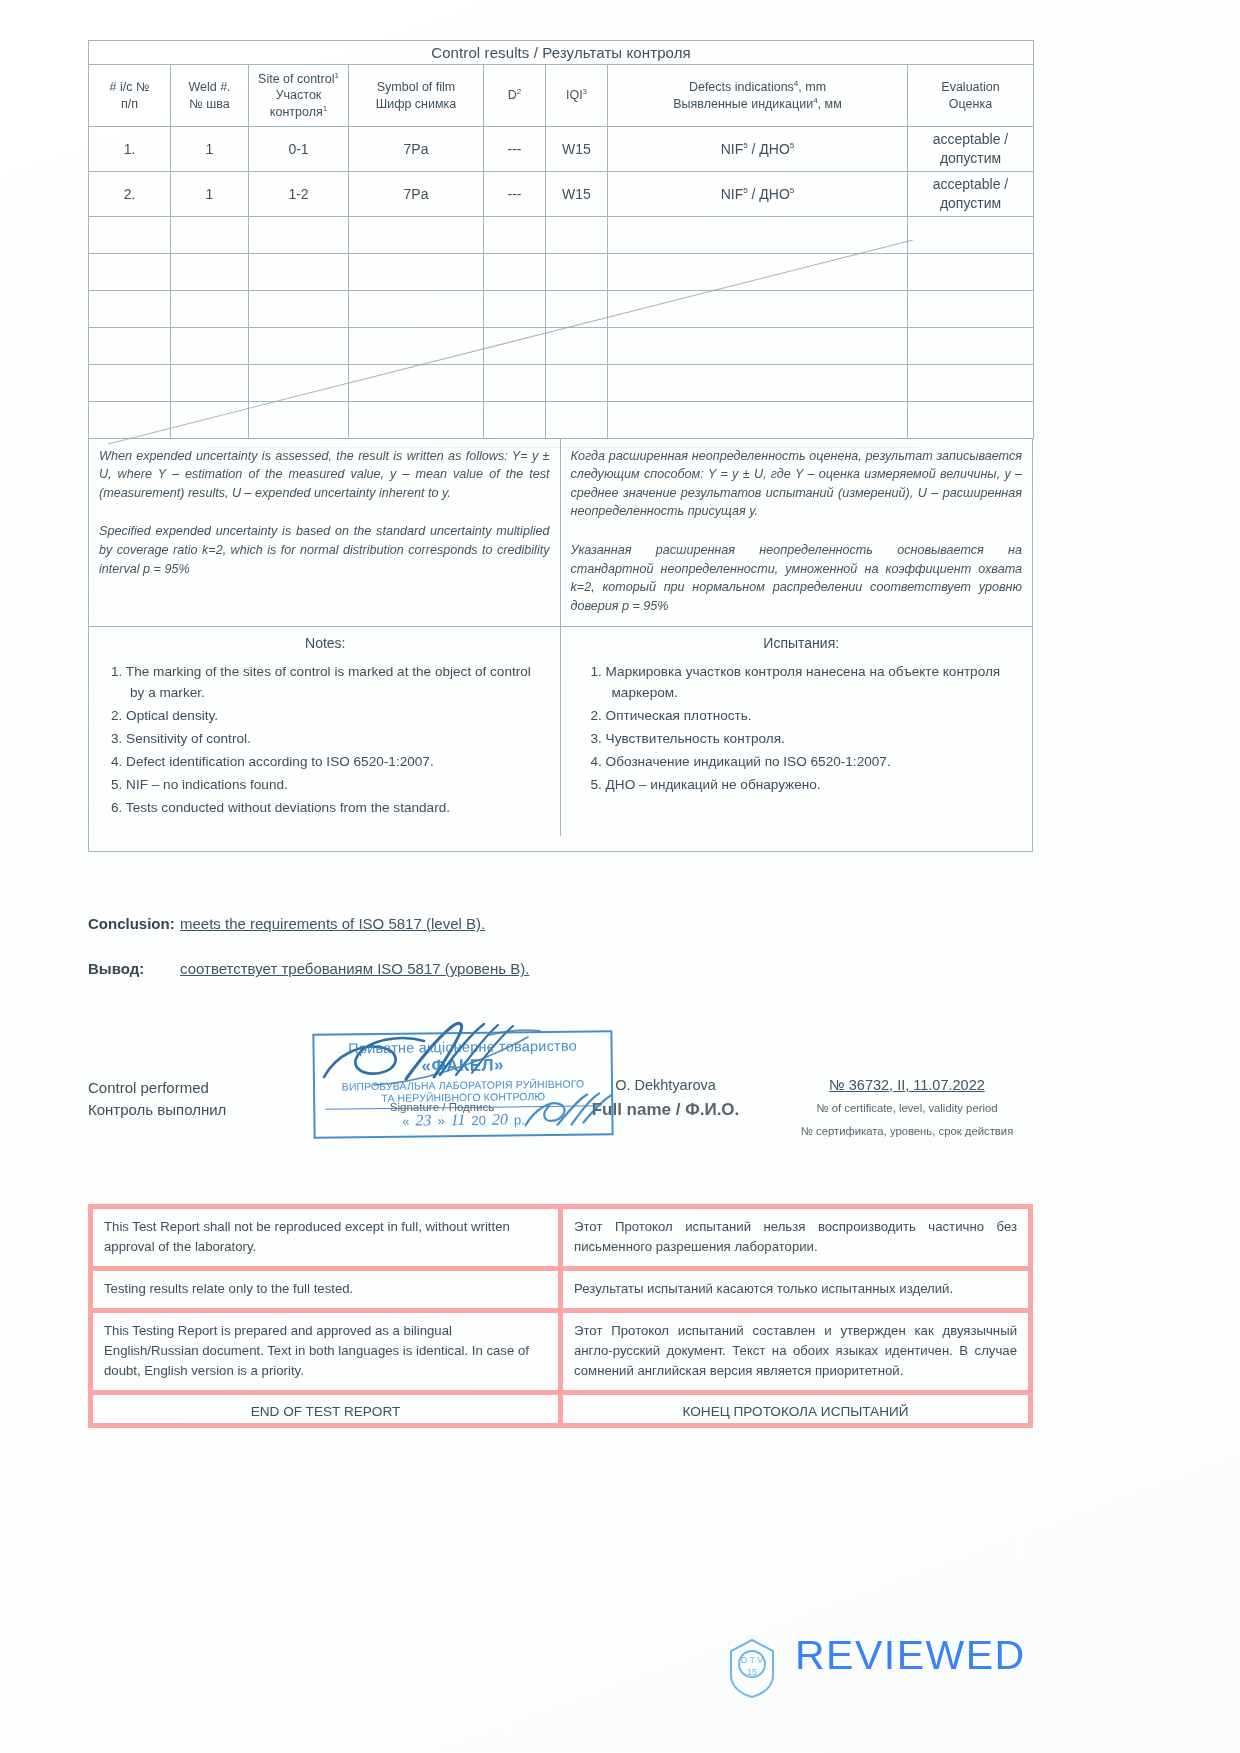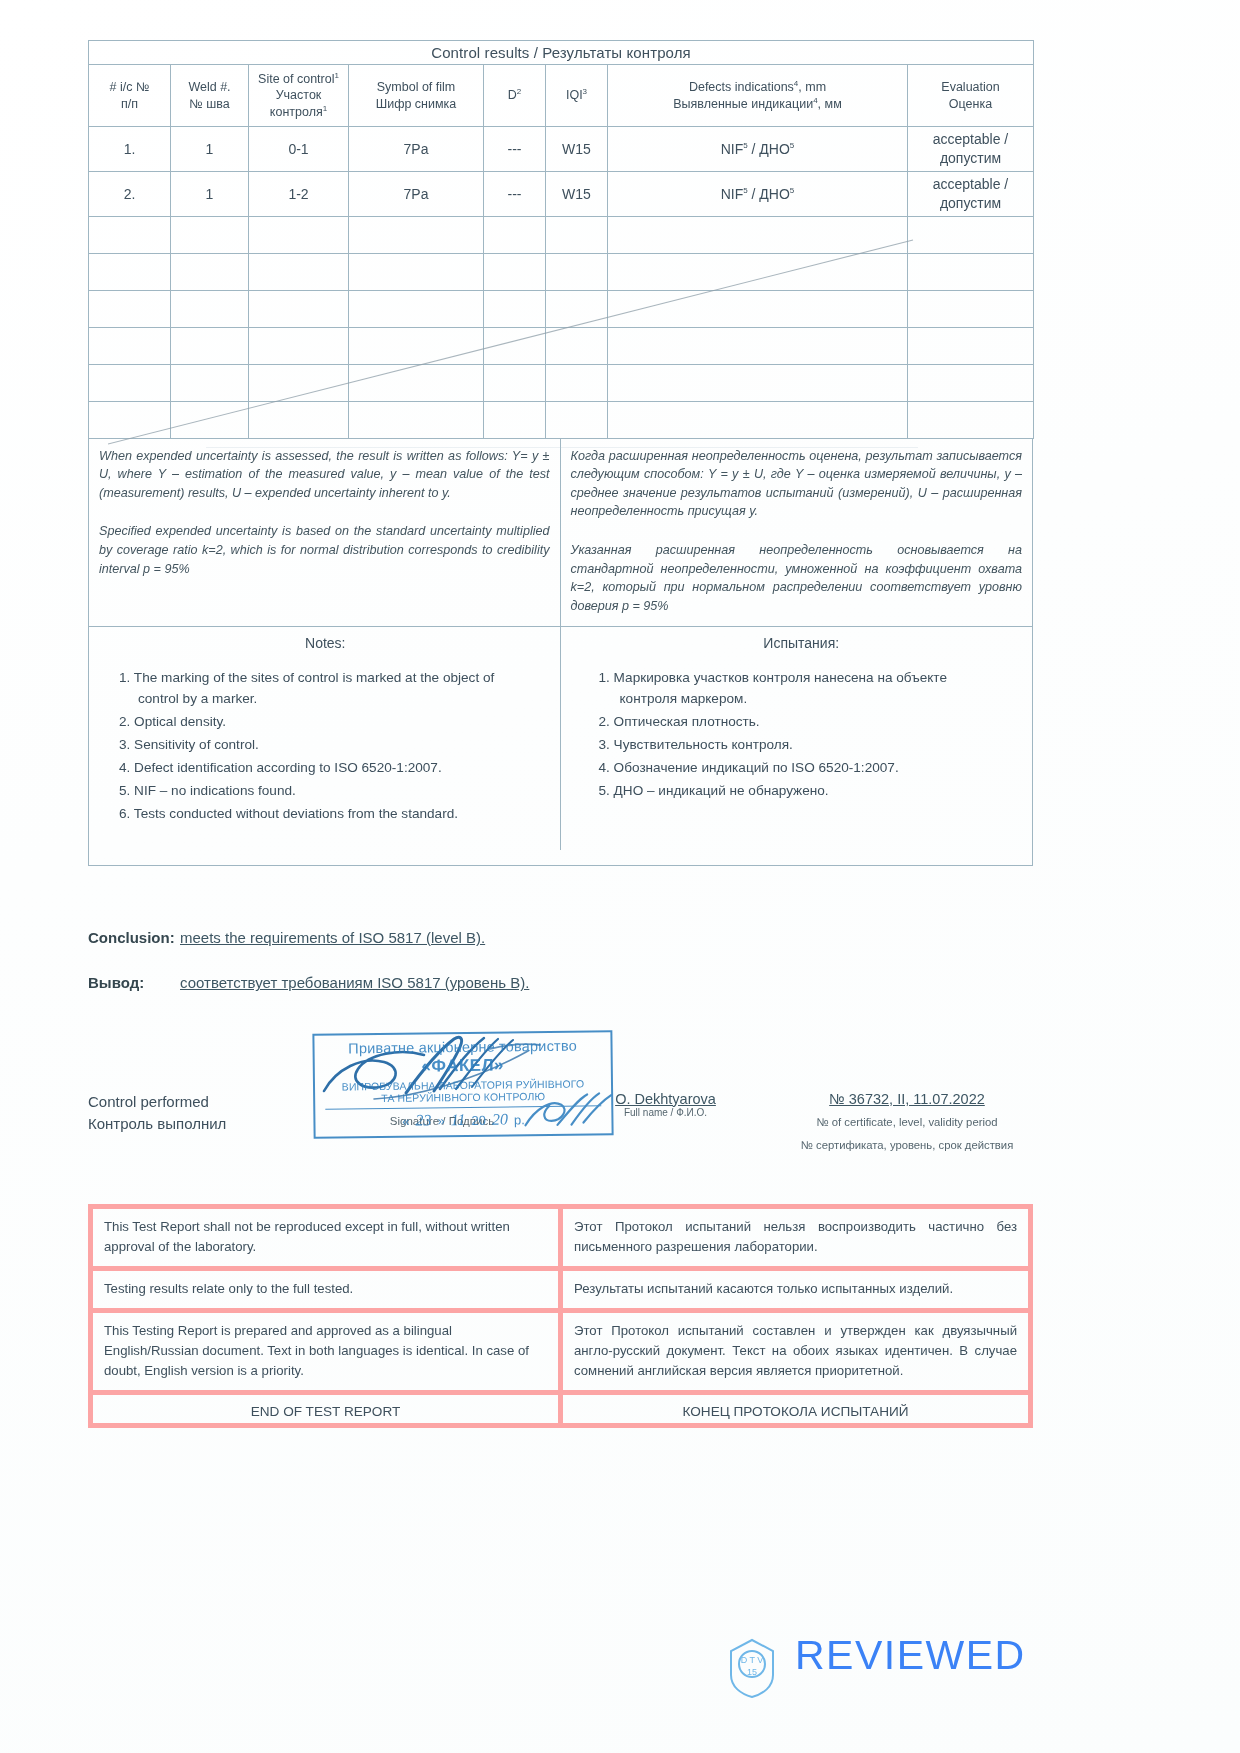--- a/index.html
+++ b/index.html
@@ -99,7 +99,7 @@
     color:#3e505d;
   }
   ol.notes-list{
-    margin:16px; padding:0; list-style:none;
+    margin:8px; padding:0; list-style:none;
     font-size:13.6px; line-height:1.55;
   }
   ol.notes-list li{

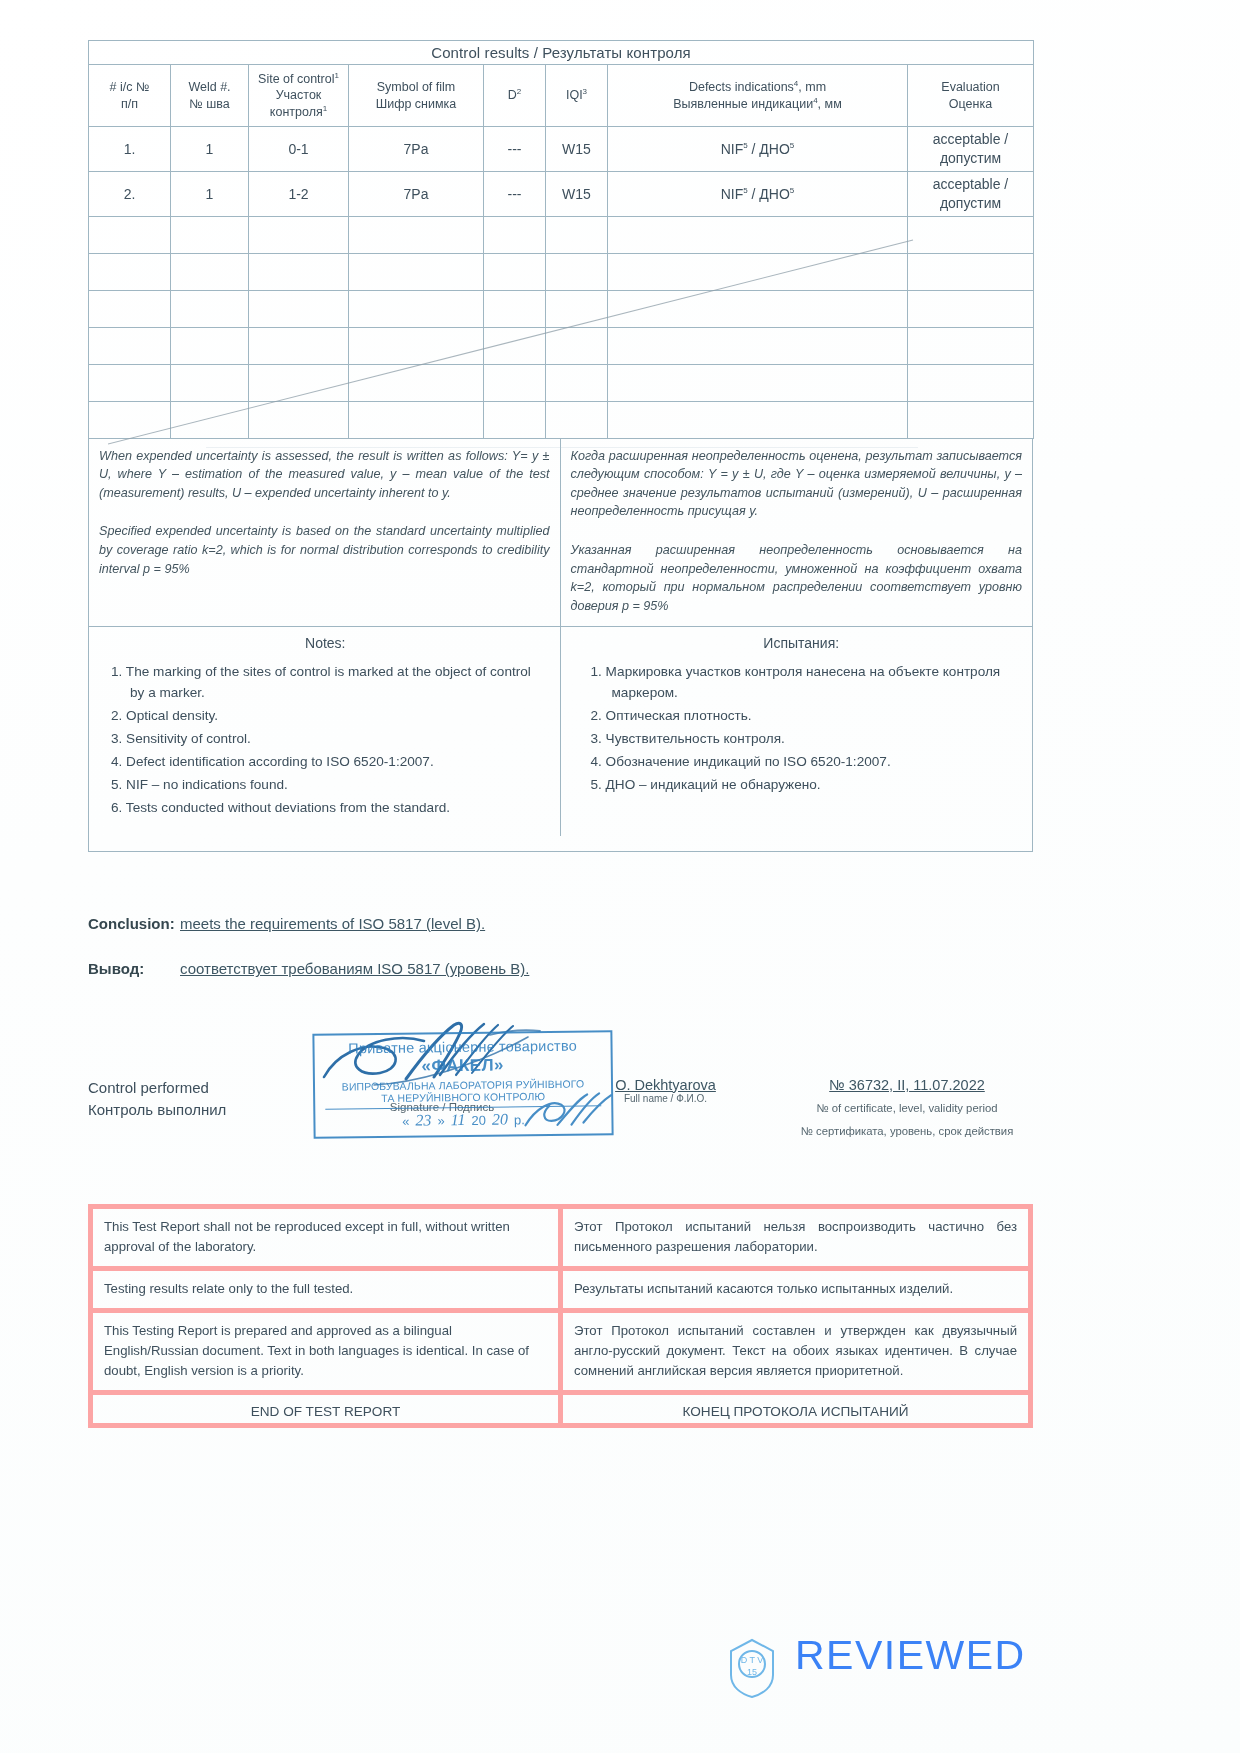--- a/index.html
+++ b/index.html
@@ -140,7 +140,7 @@
     width:215px; text-align:center;
   }
   .fullname .nm{
-    font-size:14.5px; text-decoration:underline; color:#3d5663;
+    font-size:14.5px; color:#3d5663;
   }
   .fullname .cap{
     font-size:10px; color:#55666f; 

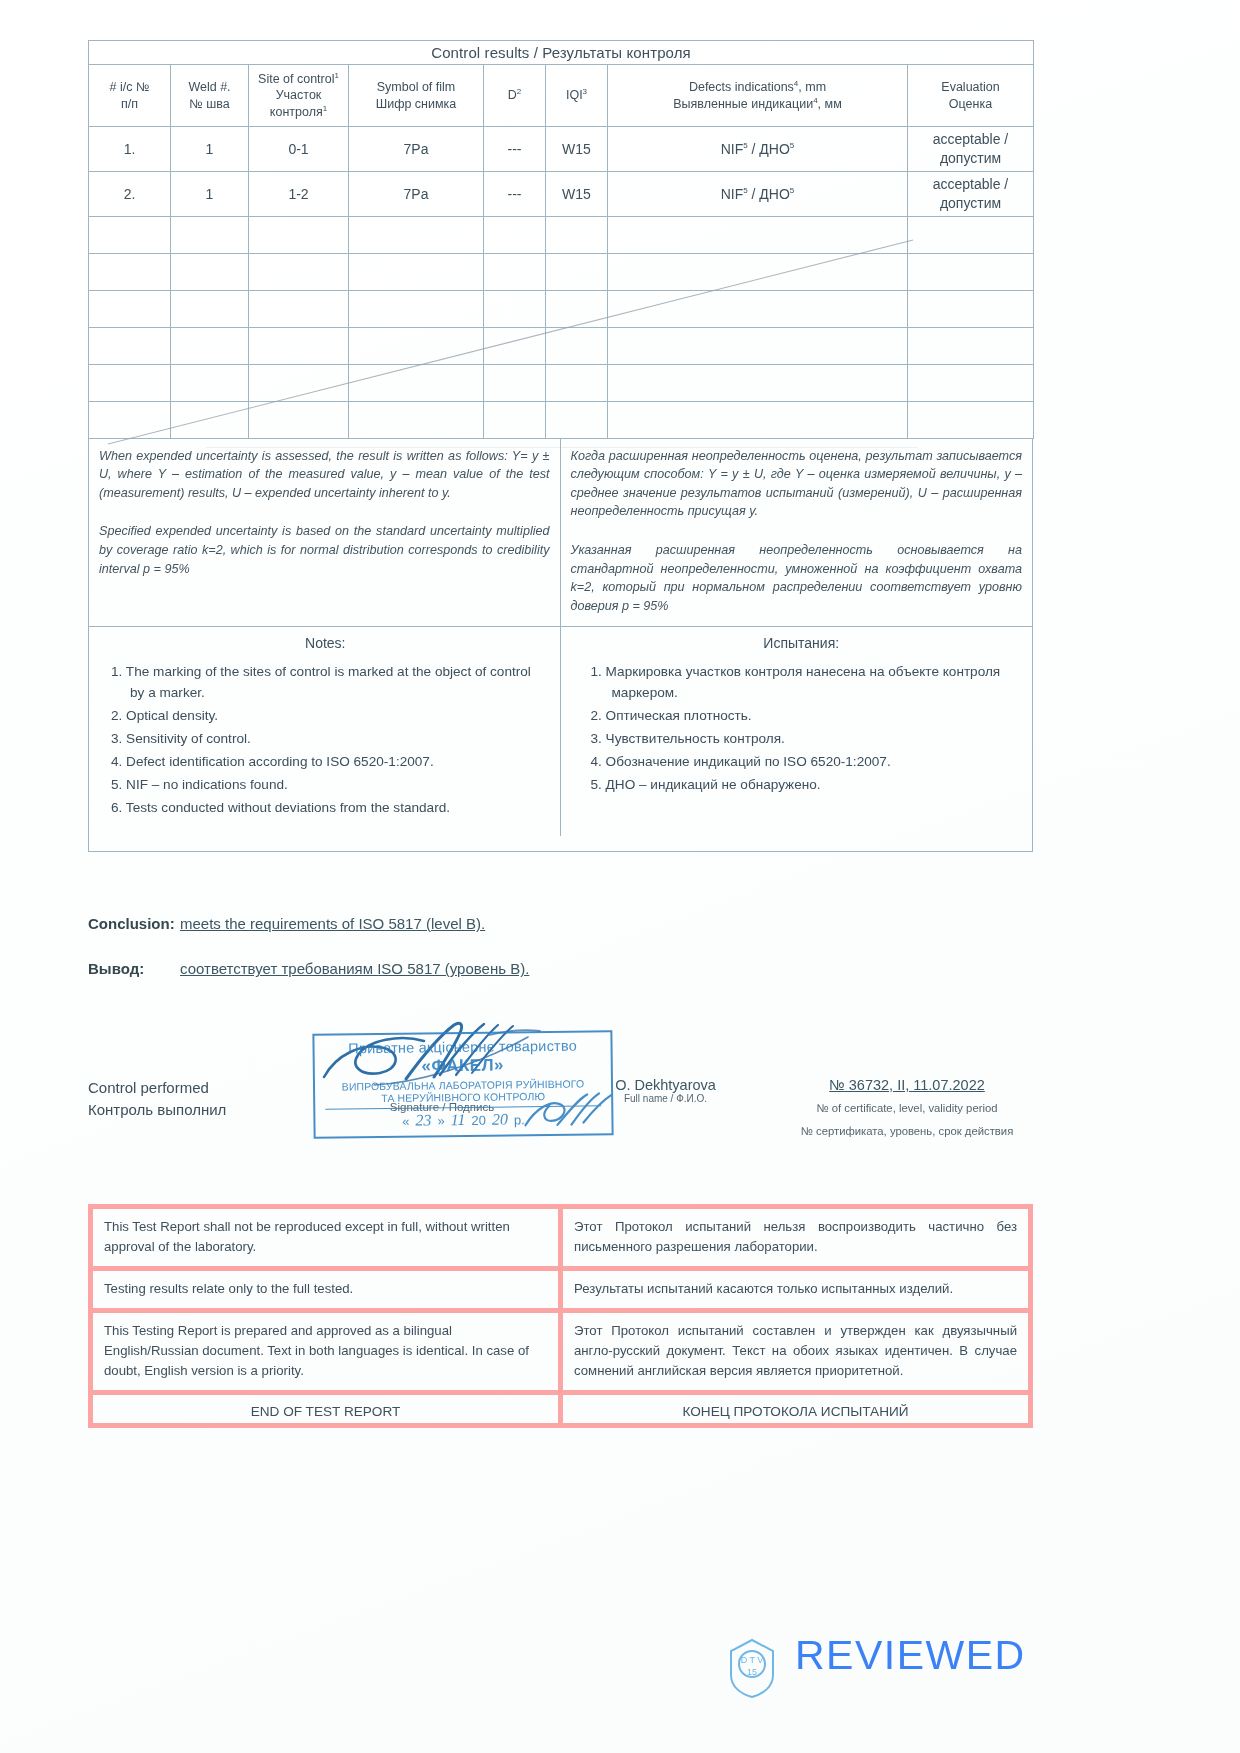--- a/index.html
+++ b/index.html
@@ -143,7 +143,7 @@
     font-size:14.5px; color:#3d5663;
   }
   .fullname .cap{
-    font-size:10px; color:#55666f; 
+    font-size:17px; color:#55666f; margin-top:7px;font-weight:bold;
   }
   .cert{
     position:absolute; left:690px; top:48px;

